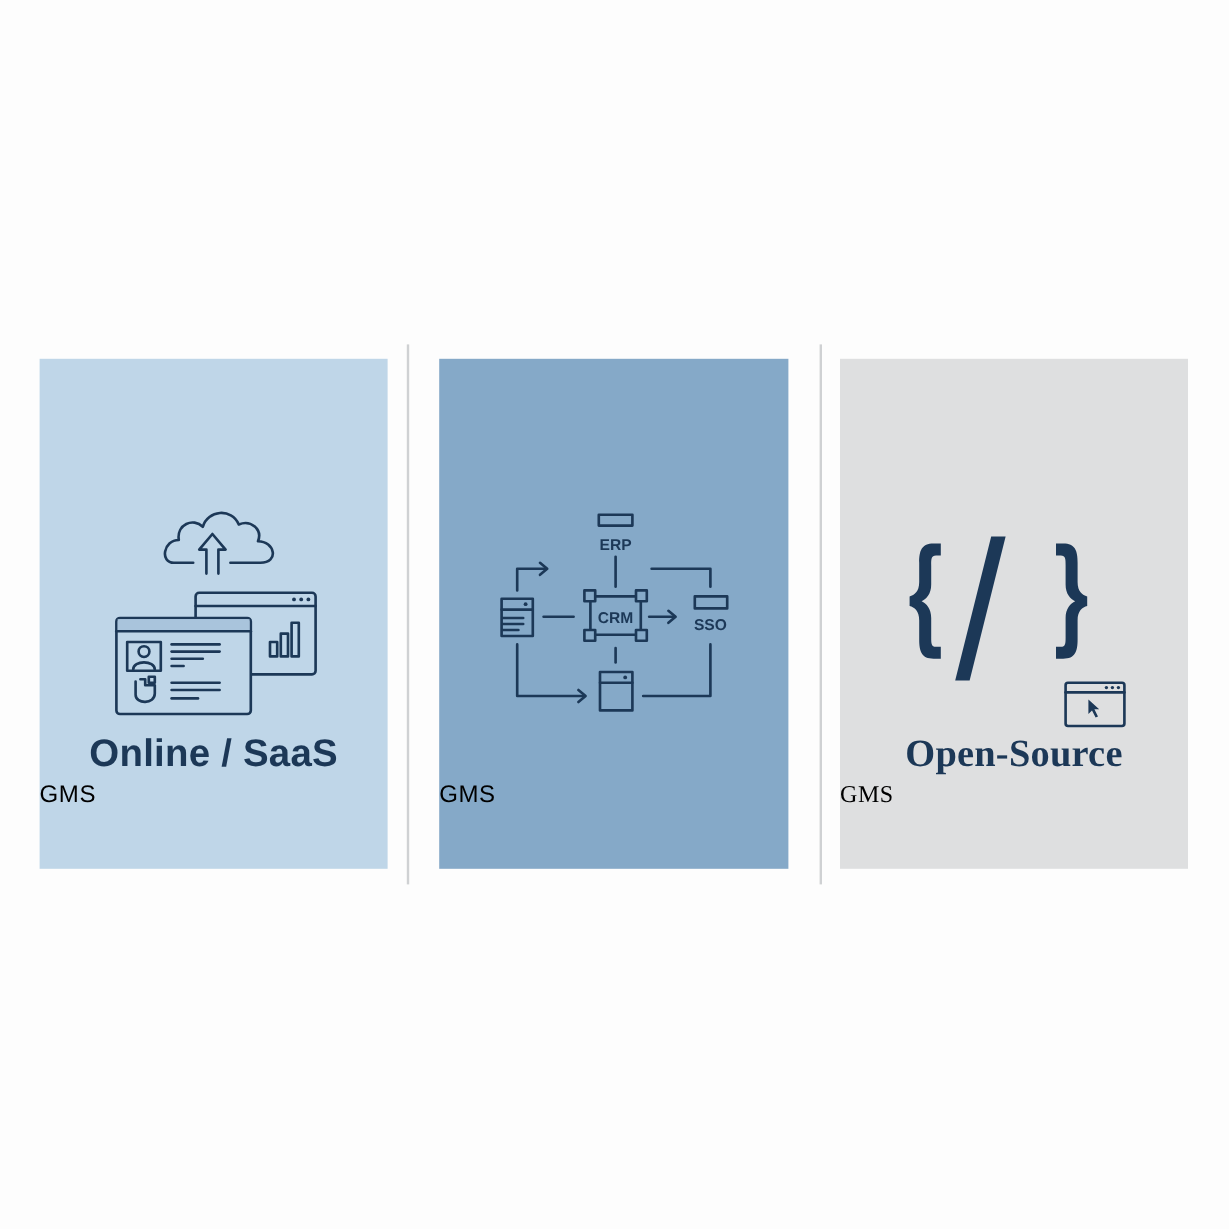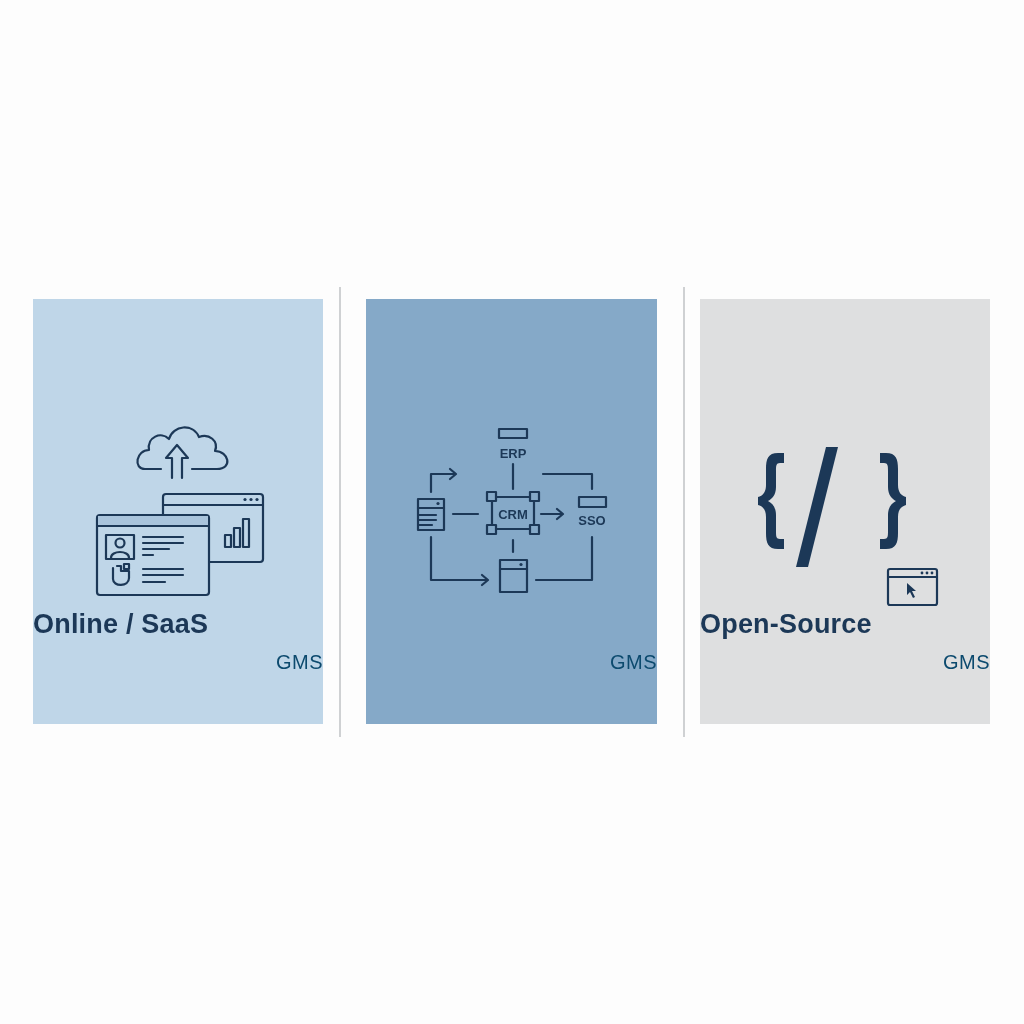--- a/index.html
+++ b/index.html
@@ -53,7 +53,8 @@
       left: 0;
       width: 100%;
       top: 310px;
-      font-size: 27px;
+      text-align: center;
+      font-size: 32px;
       font-weight: bold;
       color: #1c3857;
       letter-spacing: 0.2px;

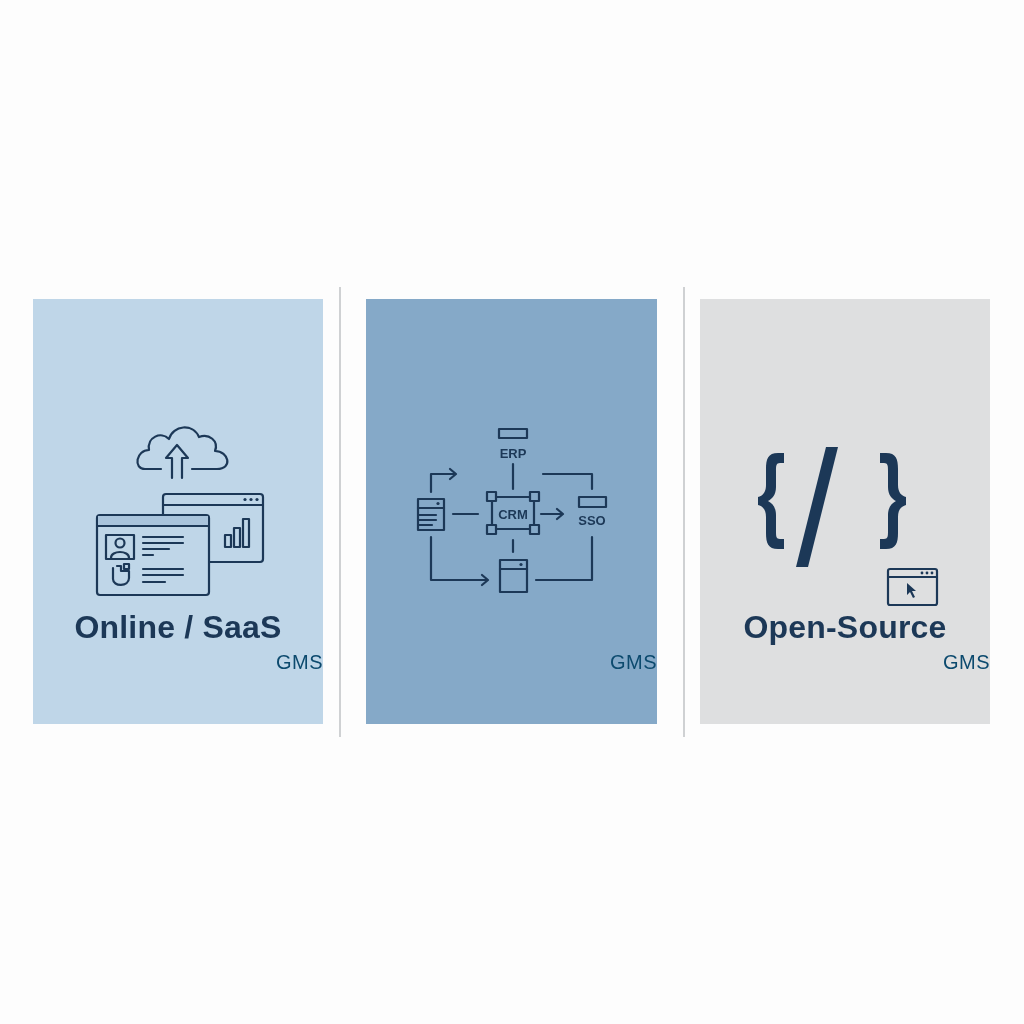--- a/index.html
+++ b/index.html
@@ -24,7 +24,7 @@
     }
     .card-1 { left: 33px; width: 290px; background: #bfd6e8; }
     .card-2 { left: 366px; width: 291px; background: #85a9c8; }
-    .card-3 { left: 700px; width: 290px; background: #dedfe0; }
+    .card-3 { left: 700px; width: 290px; background: #dedfe0; font-family: Liberation Serif, serif; }
     .divider {
       position: absolute;
       top: 287px;

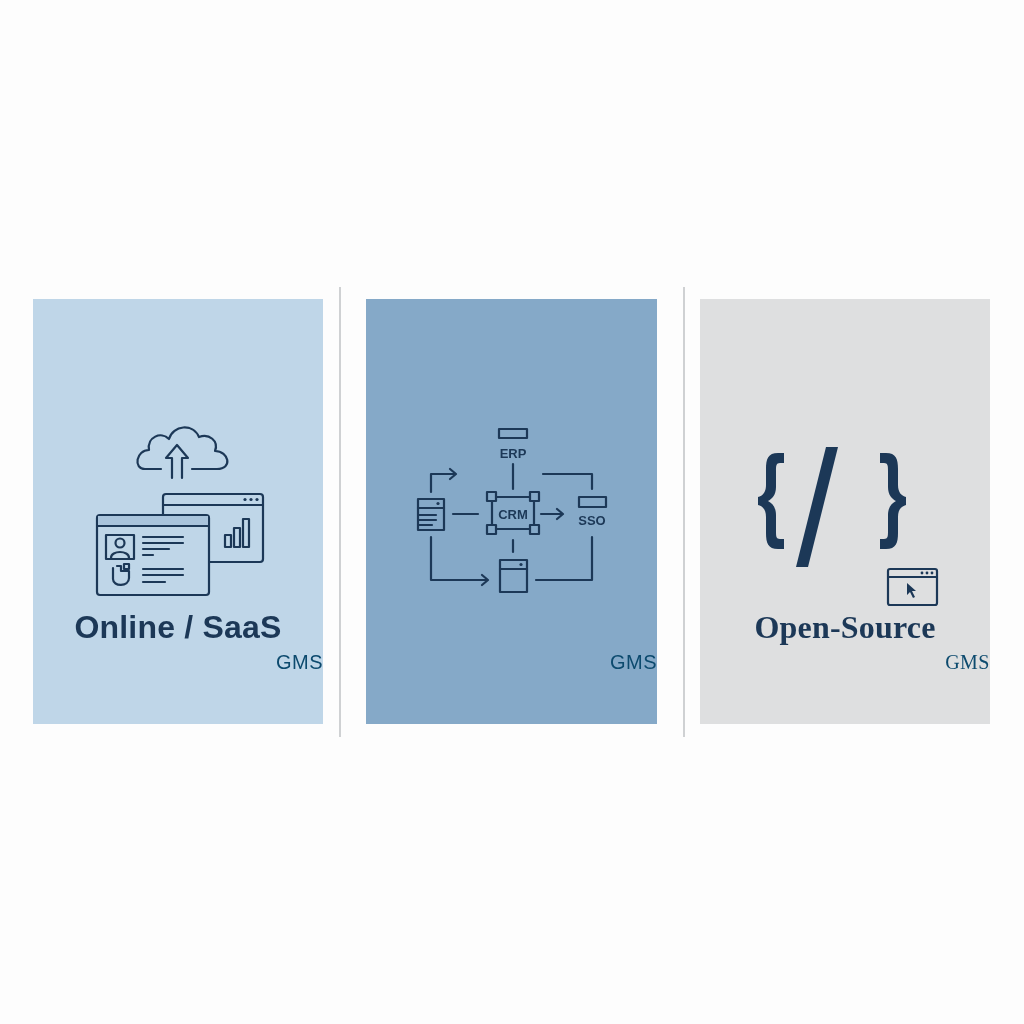--- a/index.html
+++ b/index.html
@@ -64,9 +64,9 @@
       left: 0;
       width: 100%;
       top: 352px;
-      text-align: right;
+      text-align: left;
       font-size: 20px;
-      color: #0c4a6e;
+      color: #000000;
       letter-spacing: 0.5px;
     }
     .stroke { fill: none; stroke: #1c3857; stroke-width: 2.2; stroke-linejoin: round; stroke-linecap: round; }

